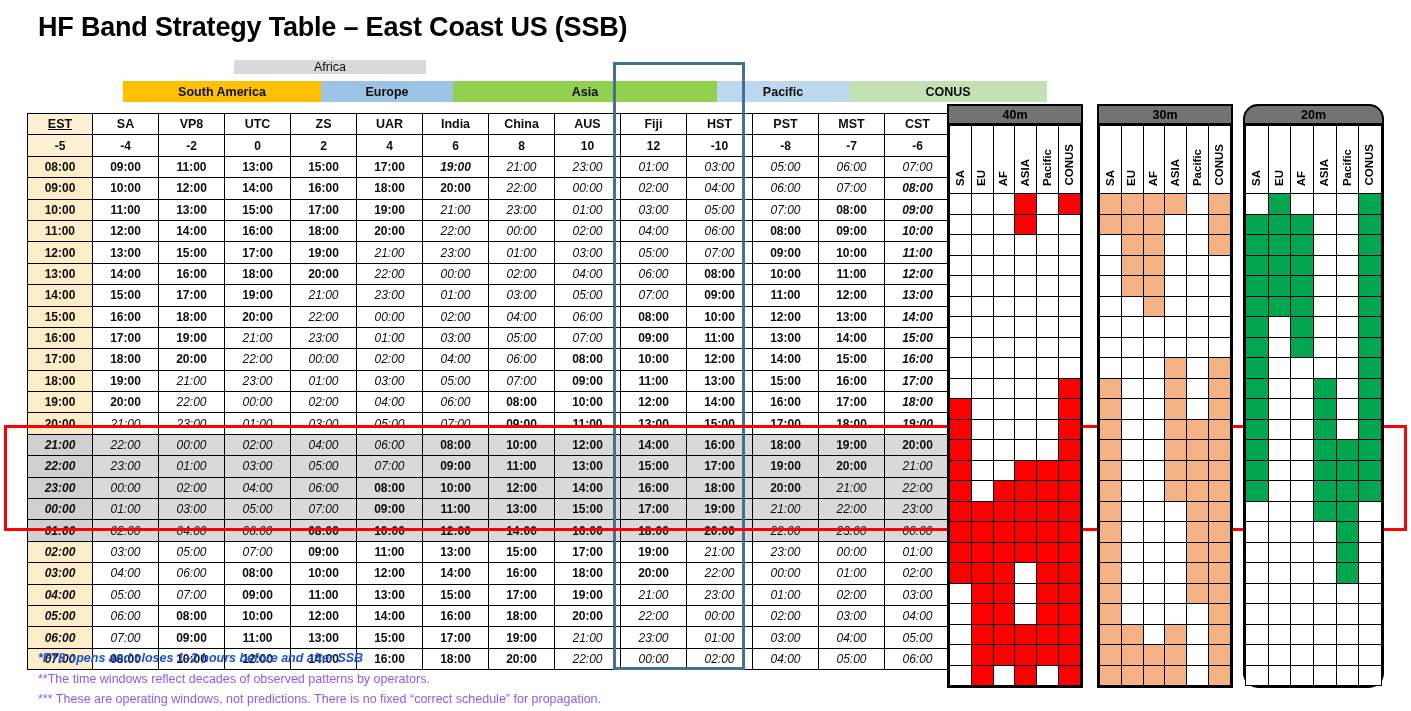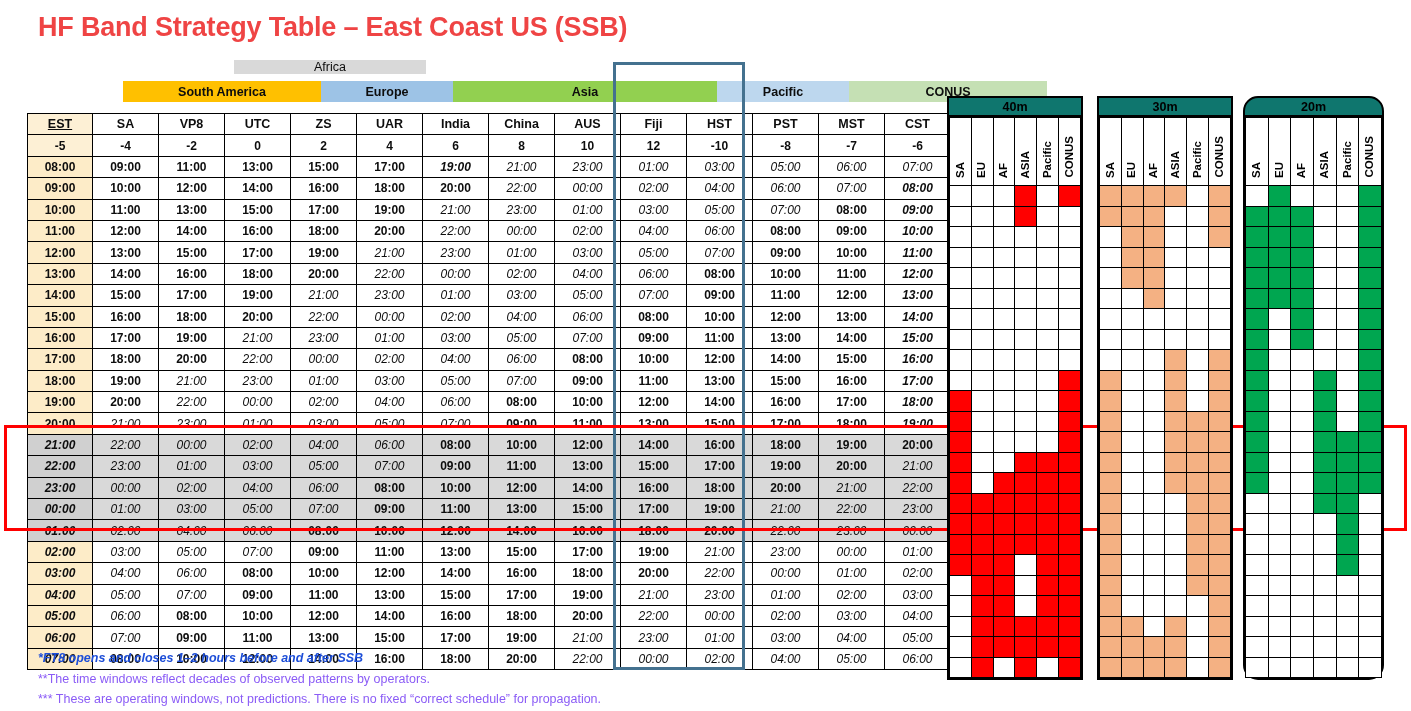--- a/index.html
+++ b/index.html
@@ -22,7 +22,7 @@
     left: 38px; top: 12px;
     font-size: 27px;
     font-weight: bold;
-    color: #ef4444;
+    color: #000000;
     letter-spacing: -0.2px;
     white-space: nowrap;
   }

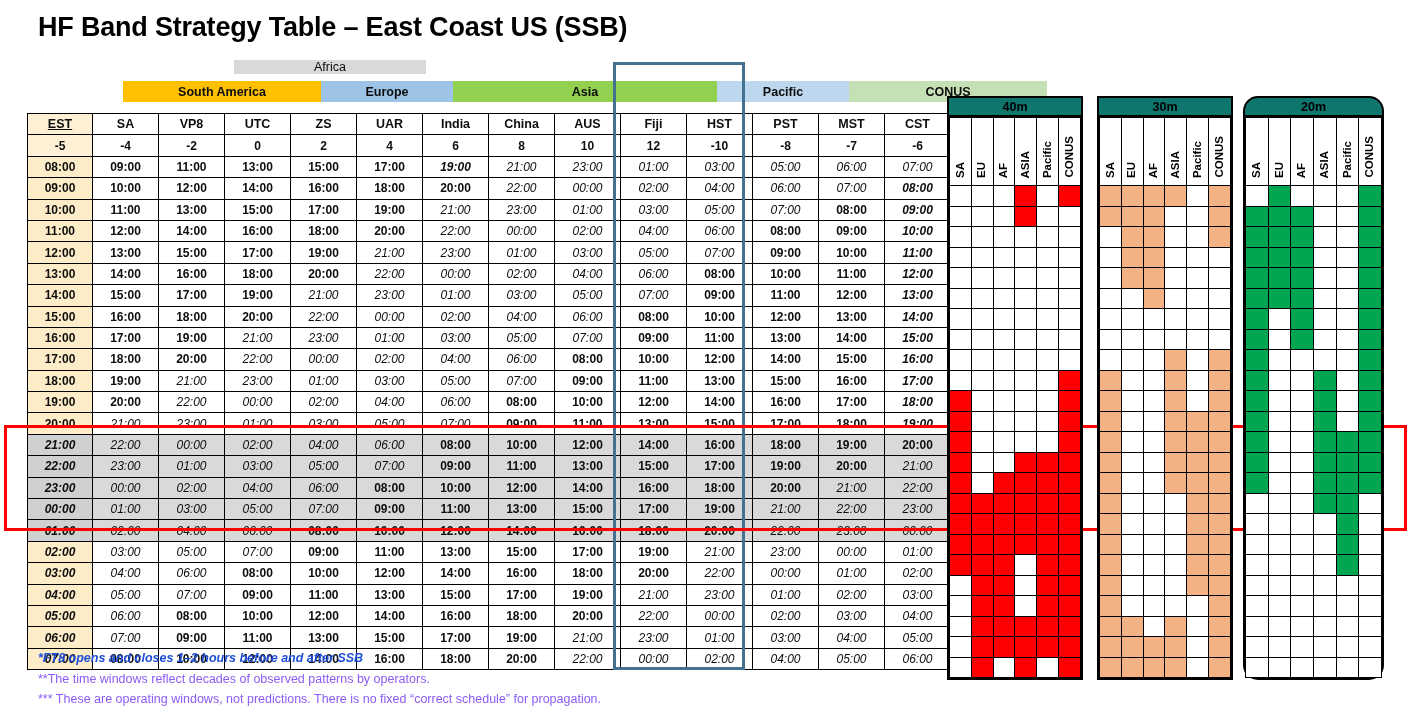--- a/index.html
+++ b/index.html
@@ -115,9 +115,9 @@
   
   .band-chart {
     position: absolute;
-    top: 96px;
+    top: 104px;
     border: 2.5px solid #000000;
-    background: #0f766e;
+    background: #737373;
   }
   #chart-40m { left: 947px; width: 136px; }
   #chart-30m { left: 1097px; width: 136px; }

